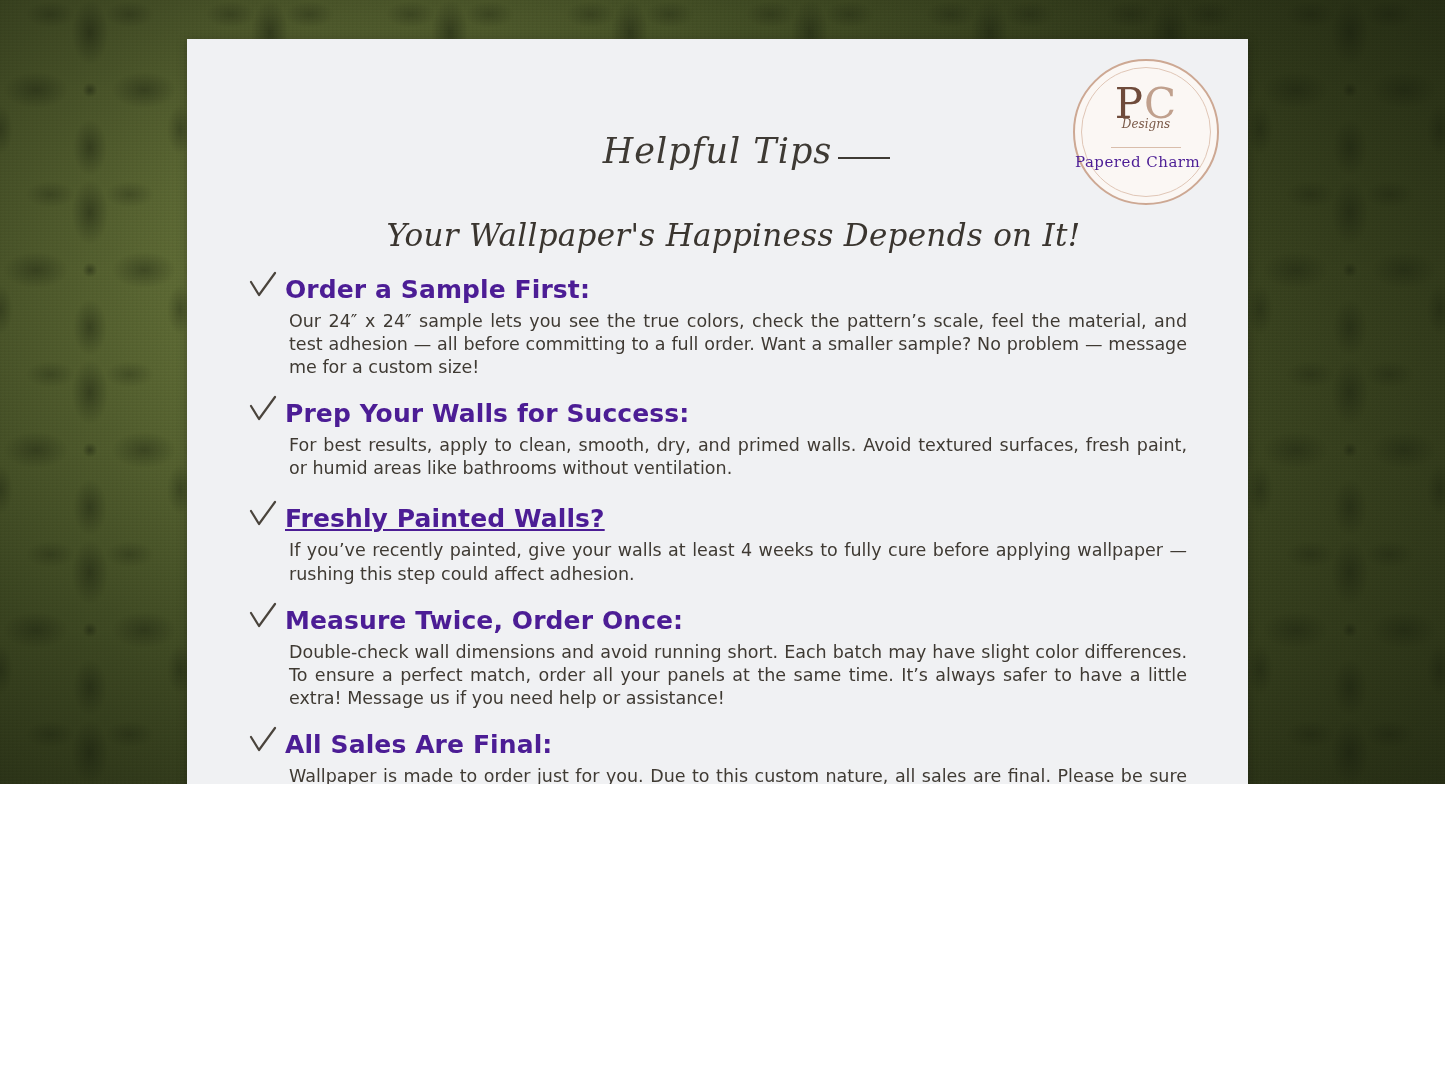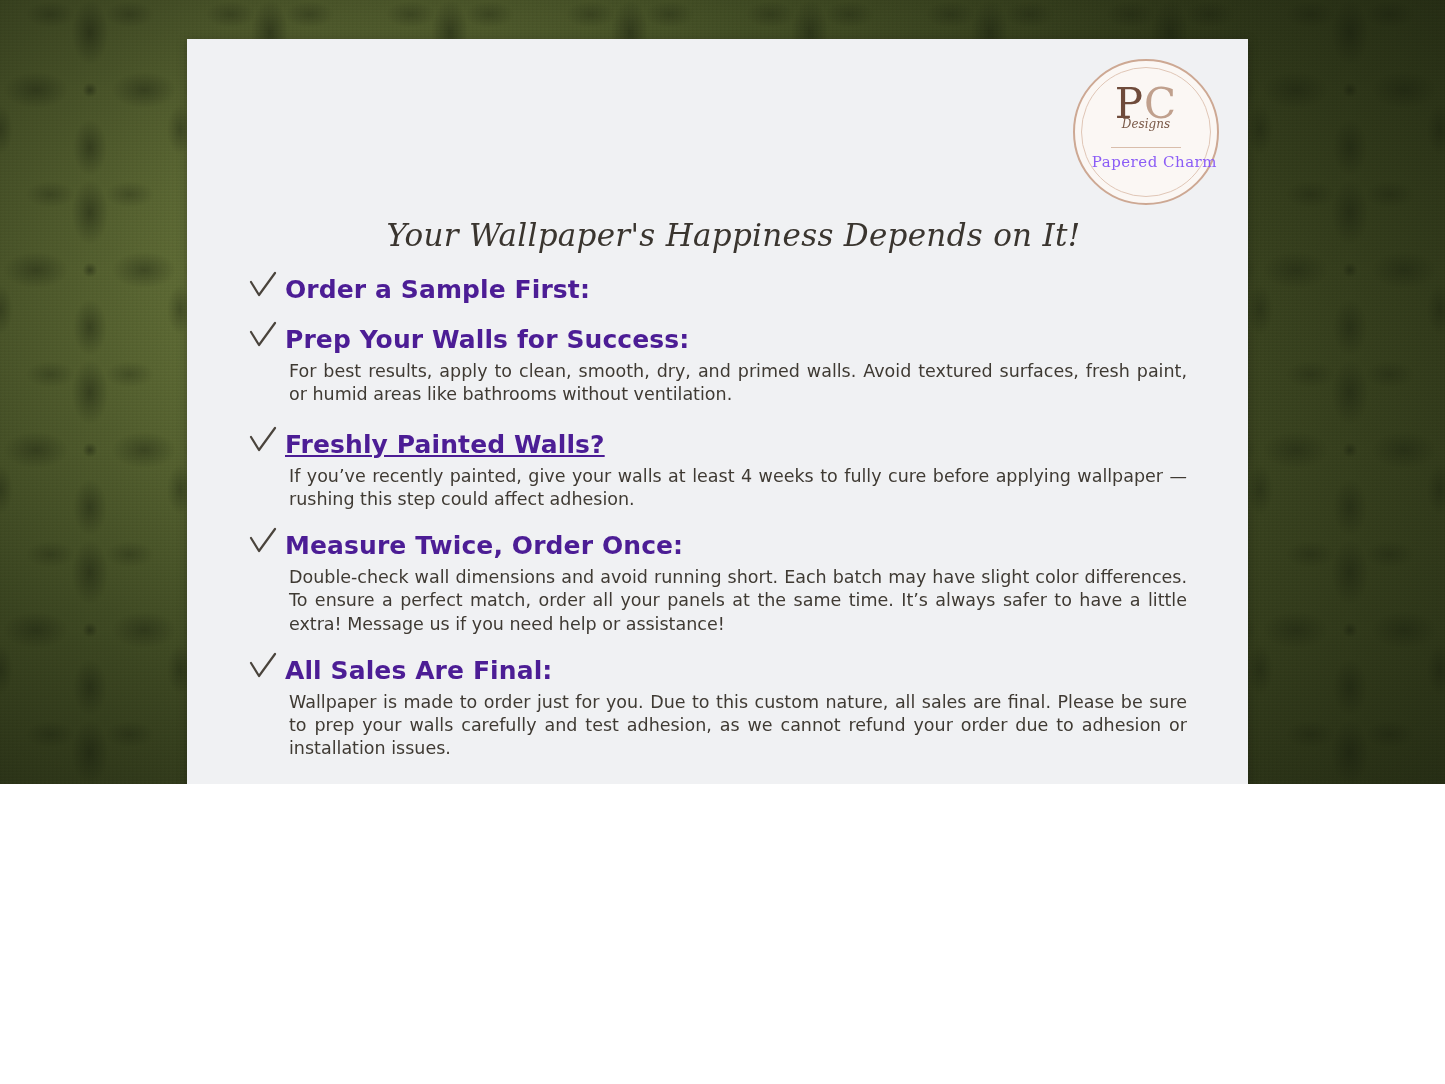--- a/index.html
+++ b/index.html
@@ -241,6 +241,9 @@
       <div class="logo-name">Papered Charm</div>
     </div>
 
+    <div class="title-wrap">
+      <span class="title-main">Helpful Tips</span>
+    </div>
     <div class="subtitle-wrap">
       <span class="subtitle">Your Wallpaper's Happiness Depends on It!</span>
     </div>

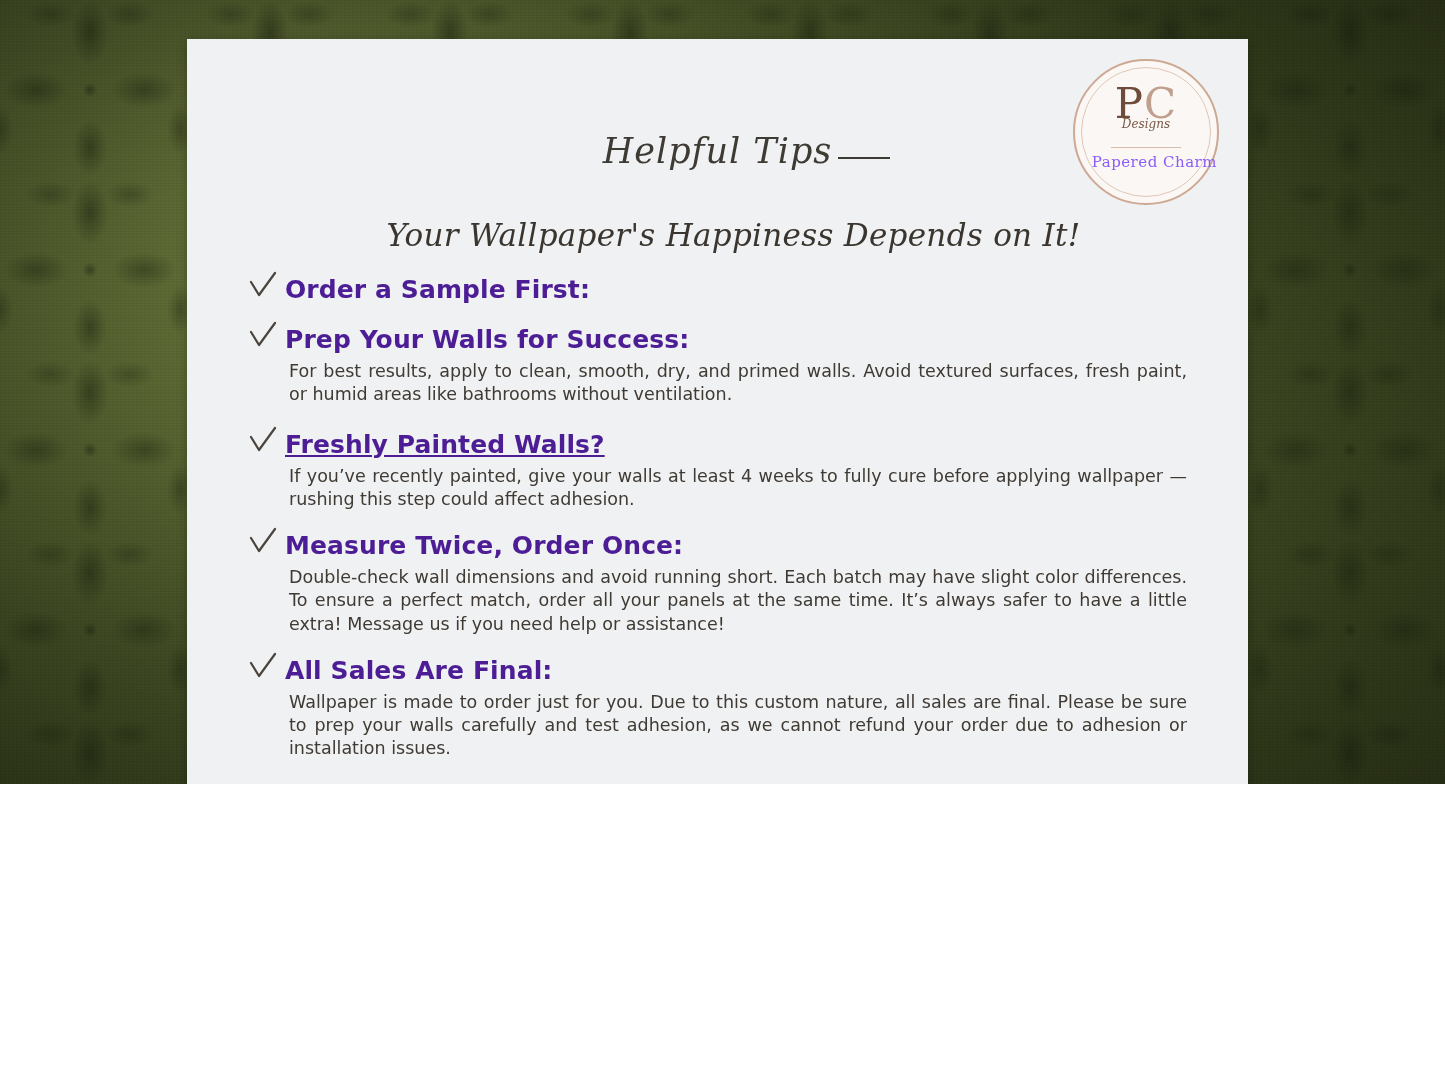--- a/index.html
+++ b/index.html
@@ -119,11 +119,11 @@
     position: absolute;
     left: 0; right: 0;
     top: 92px;
-    text-align: right;
+    text-align: left;
     font-family: "DejaVu Serif", serif;
     font-size: 15px;
     letter-spacing: 0.5px;
-    color: #8b5cf6;
+    color: #4c1d95;
   }
   .logo-rule {
     position: absolute;

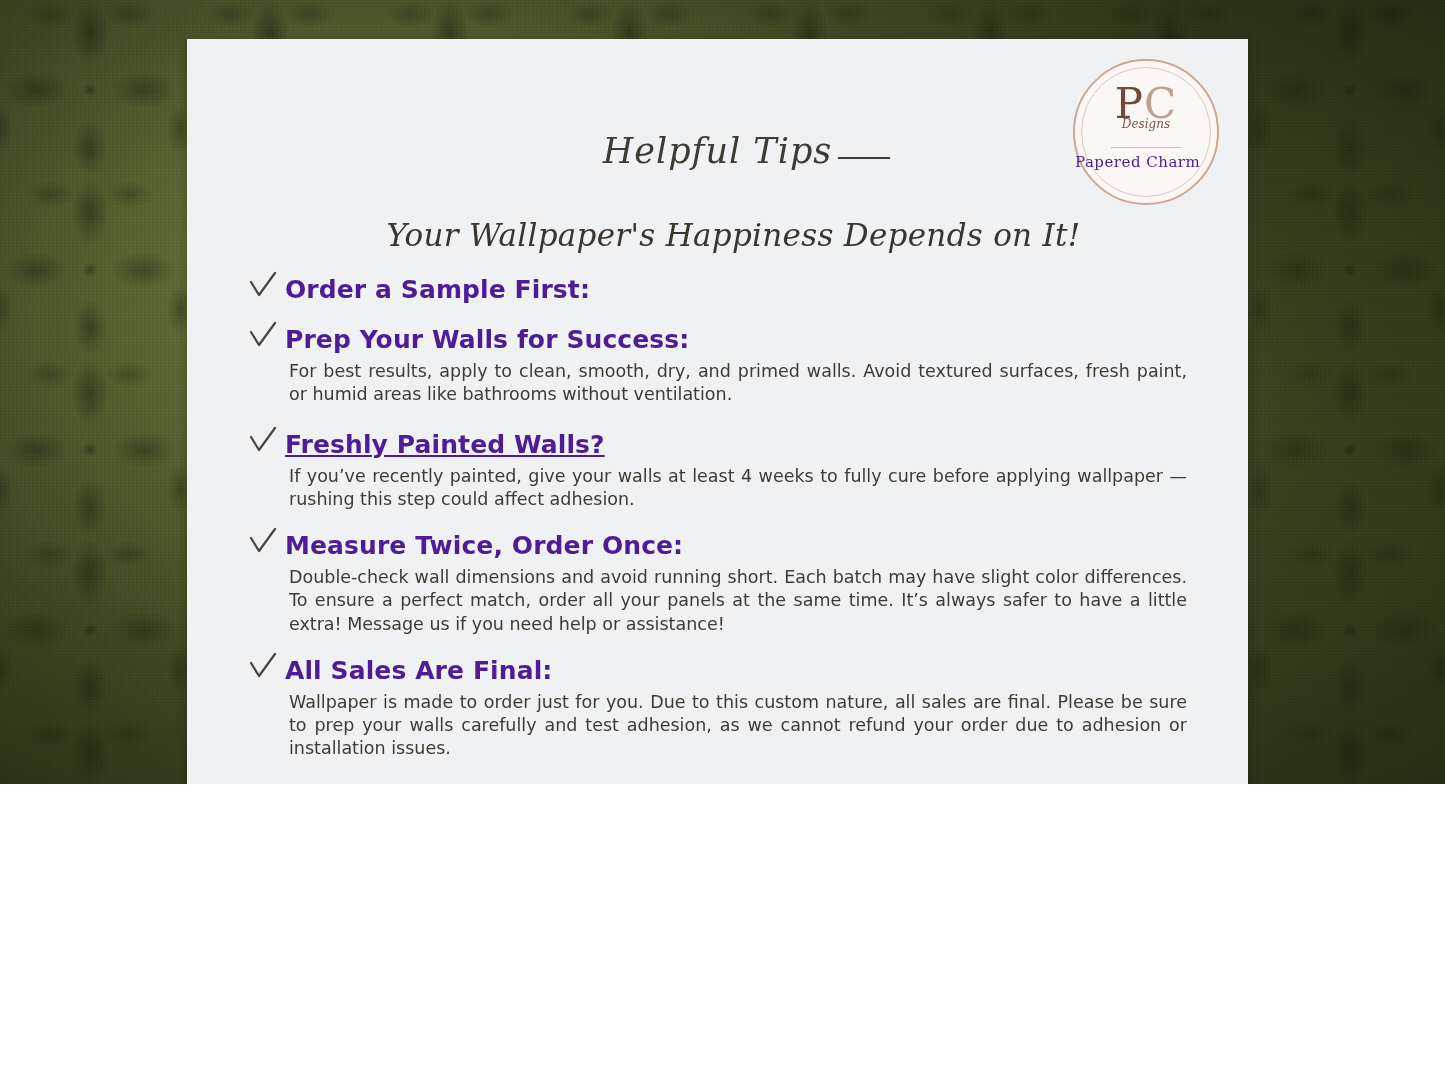--- a/index.html
+++ b/index.html
@@ -257,6 +257,7 @@
             </svg>
         </span>
         <p class="tip-head">Order a Sample First:</p>
+        <p class="tip-body">Our 24″ x 24″ sample lets you see the true colors, check the pattern’s scale, feel the material, and test adhesion — all before committing to a full order. Want a smaller sample? No problem — message me for a custom size!</p>
       </div>
 
       <div class="tip">

